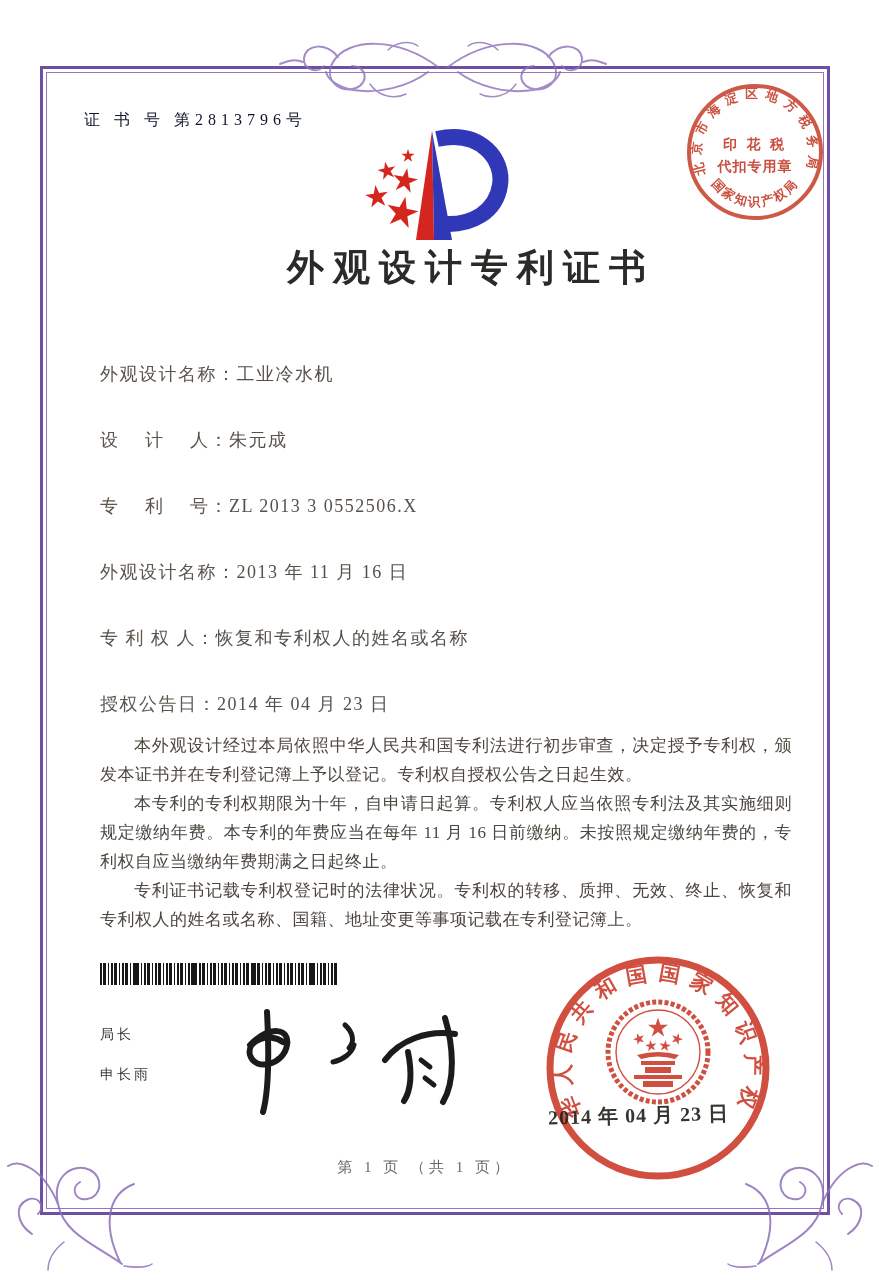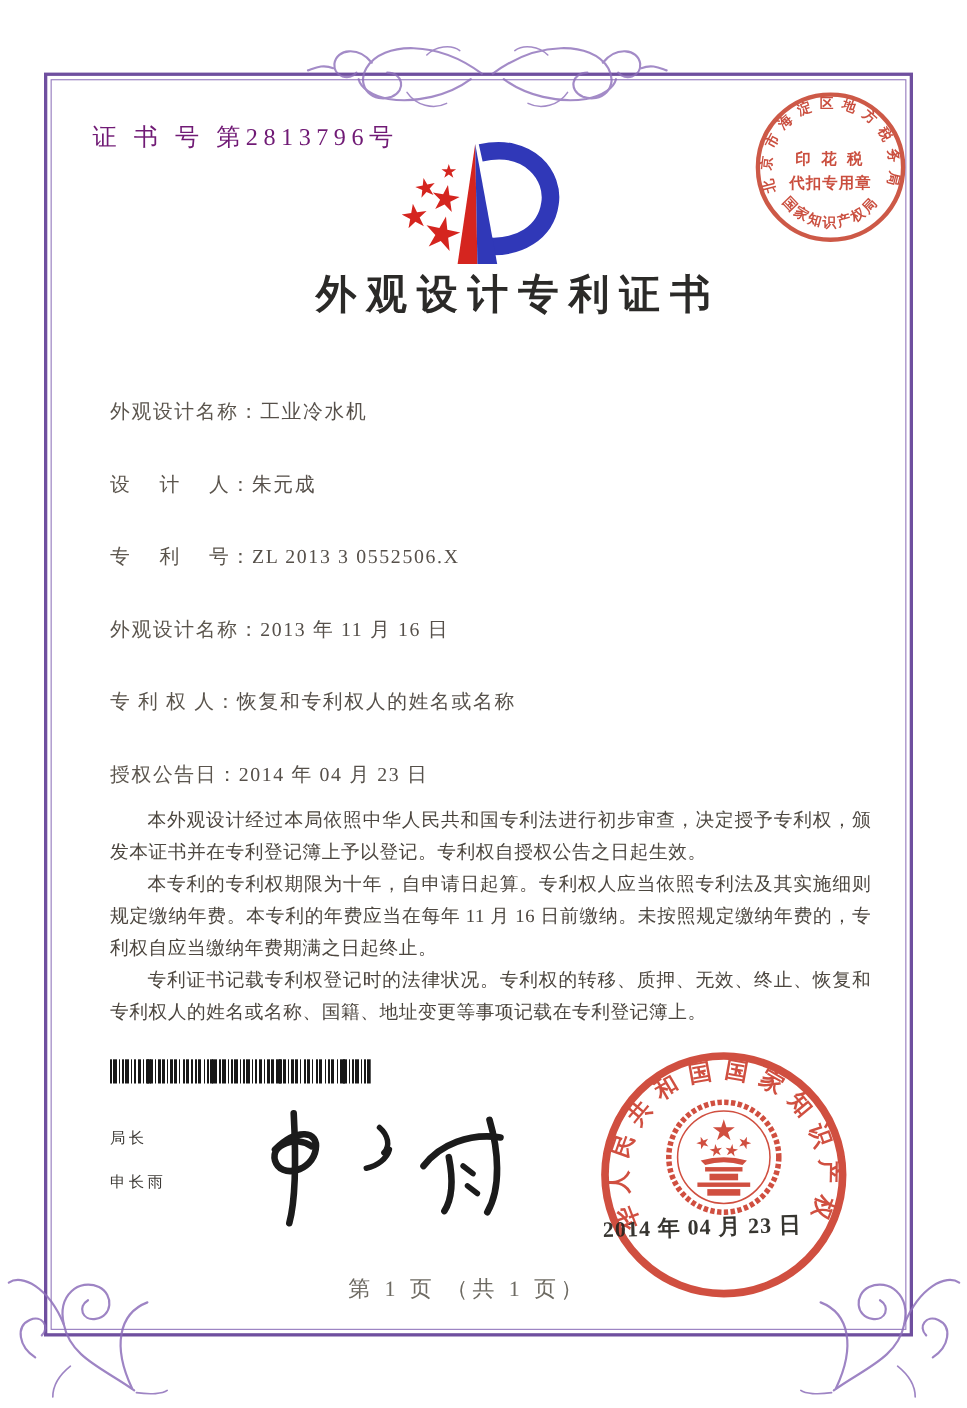--- a/index.html
+++ b/index.html
@@ -21,8 +21,8 @@
   }
 
   .cert-no{
-    left:84px;top:110px;font-size:22px;letter-spacing:5px;
-    color:#701a75;
+    left:84px;top:110px;font-size:16px;letter-spacing:5px;
+    color:#0f172a;
   }
 
   .title{

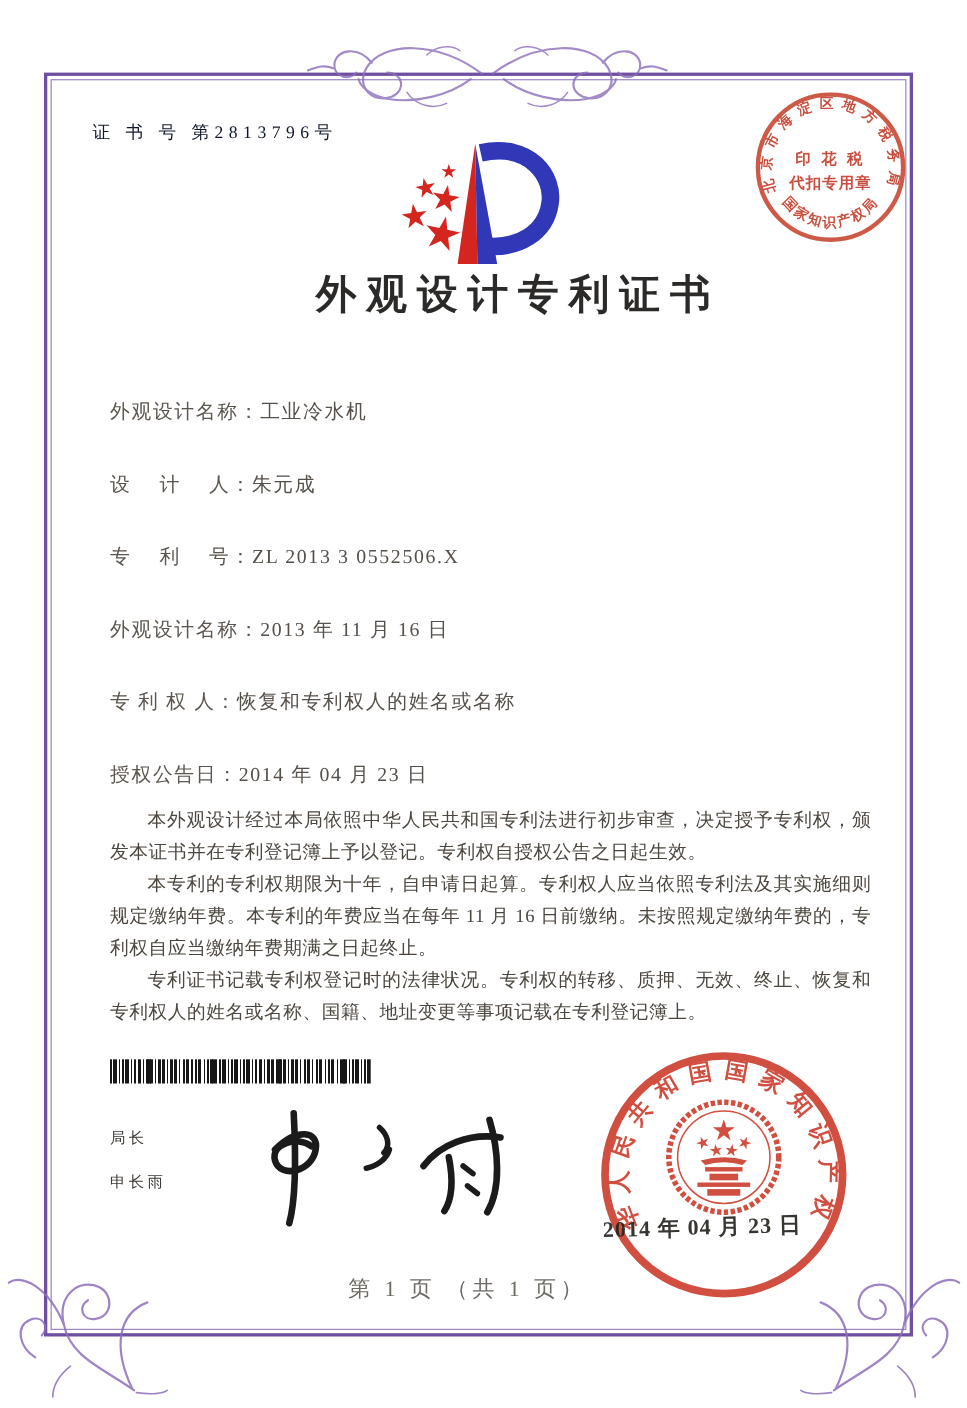--- a/index.html
+++ b/index.html
@@ -51,7 +51,7 @@
 
   .footer{
     left:40px;top:1158px;width:770px;text-align:center;
-    font-size:20px;color:#6d6a62;letter-spacing:4px;
+    font-size:15px;color:#6d6a62;letter-spacing:4px;
   }
 
   .date-stamp{

